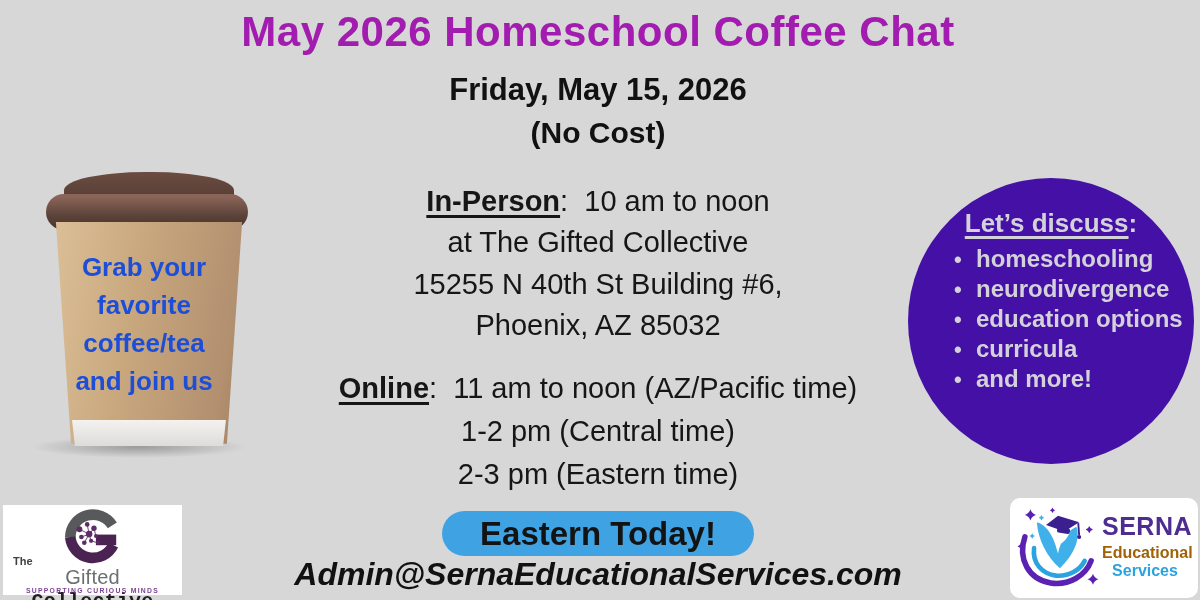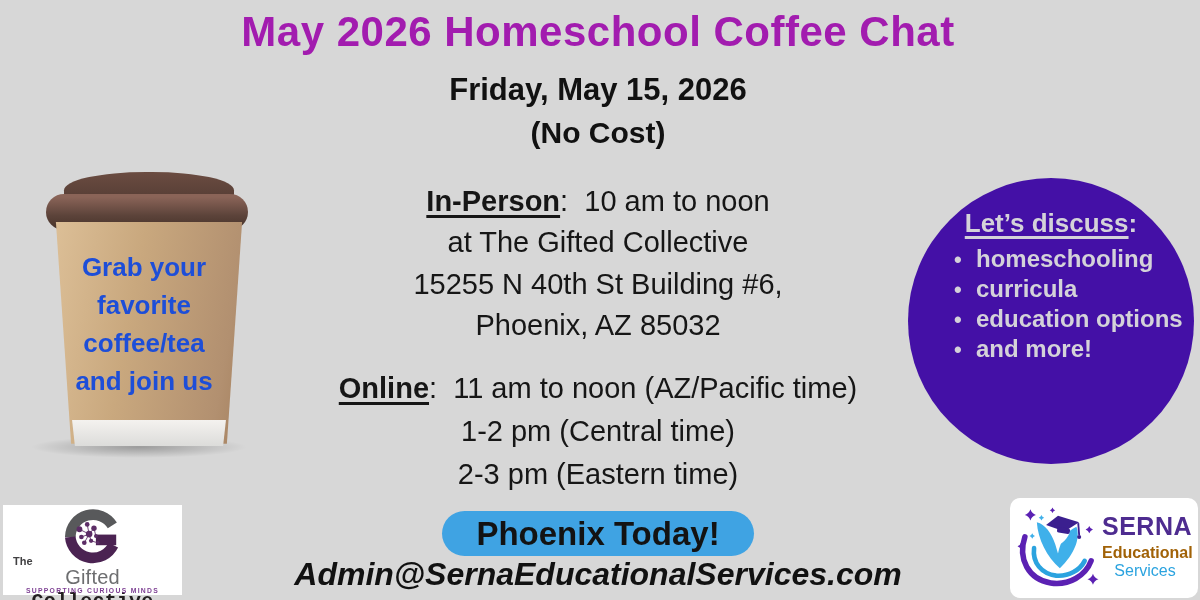--- a/index.html
+++ b/index.html
@@ -95,6 +95,7 @@
   <div class="circle-head"><span class="u">Let’s discuss</span><span>:</span></div>
   <ul class="circle-list">
     <li><span class="dot">•</span><span>homeschooling</span></li>
+    <li><span class="dot">•</span><span>neurodivergence</span></li>
     <li><span class="dot">•</span><span>curricula</span></li>
     <li><span class="dot">•</span><span>education options</span></li>
     <li><span class="dot">•</span><span>and more!</span></li>

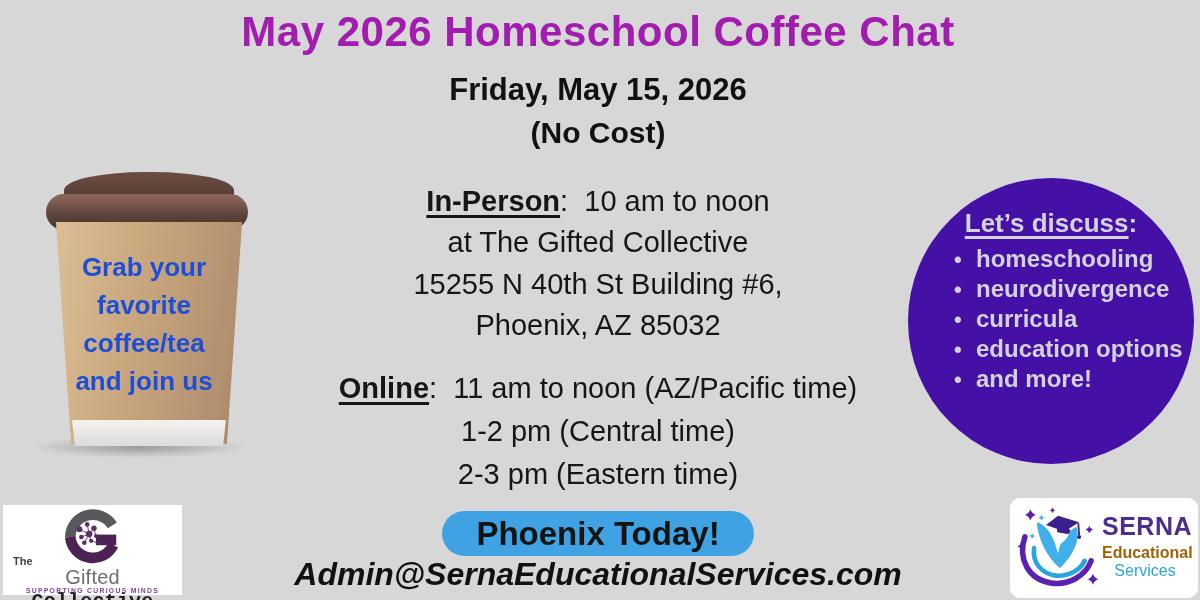--- a/index.html
+++ b/index.html
@@ -96,8 +96,8 @@
   <ul class="circle-list">
     <li><span class="dot">•</span><span>homeschooling</span></li>
     <li><span class="dot">•</span><span>neurodivergence</span></li>
+    <li><span class="dot">•</span><span>education options</span></li>
     <li><span class="dot">•</span><span>curricula</span></li>
-    <li><span class="dot">•</span><span>education options</span></li>
     <li><span class="dot">•</span><span>and more!</span></li>
   </ul>
 </div>

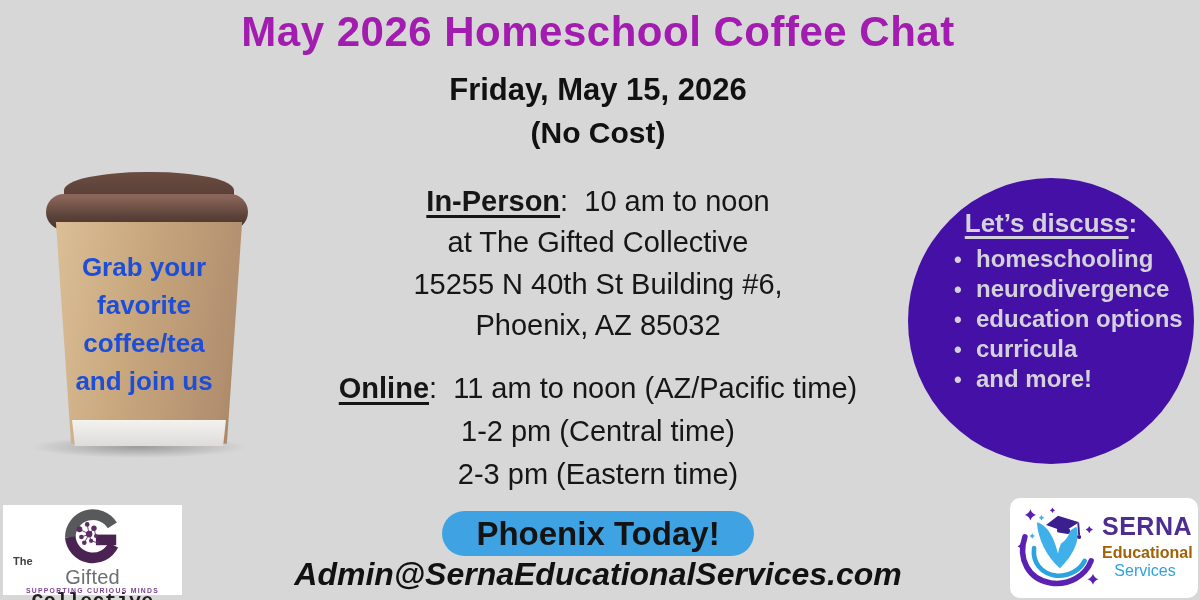--- a/index.html
+++ b/index.html
@@ -103,7 +103,7 @@
 </div>
 
 <div class="abs pill">
-  <span>Phoenix Today!</span>
+  <span>Eastern Today!</span>
 </div>
 <div class="abs ctr email">Admin@SernaEducationalServices.com</div>
 

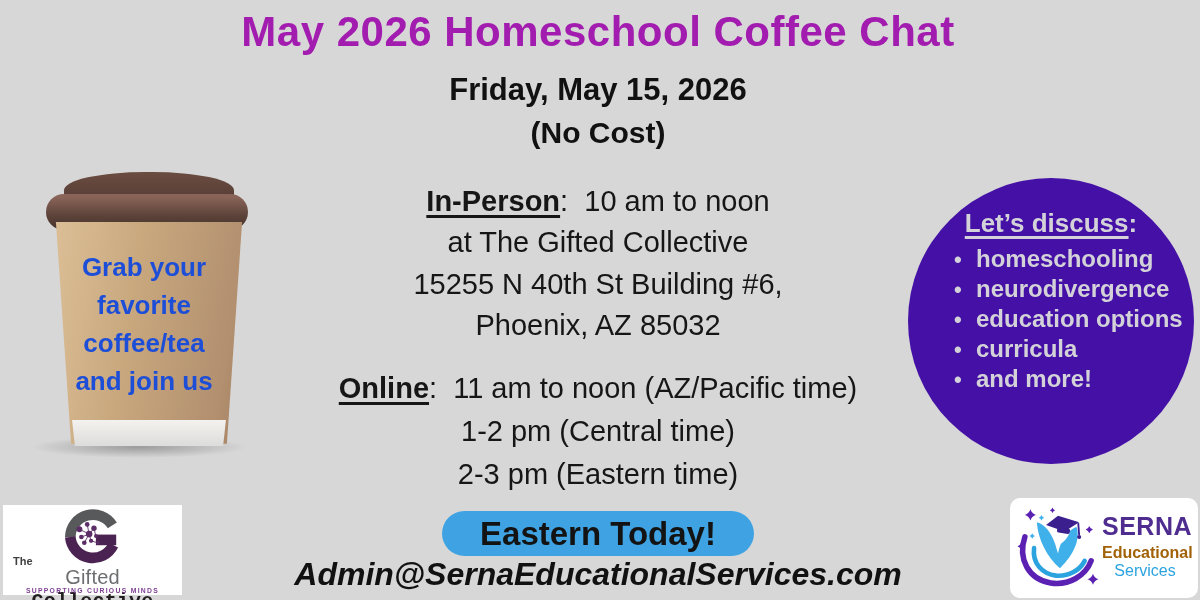--- a/index.html
+++ b/index.html
@@ -59,7 +59,7 @@
   .sn-text { position:absolute; left:92px; top:14px; width:92px; }
   .sn-name { font-size:25px; font-weight:800; color:#4e2c90; letter-spacing:0.5px; }
   .sn-l1 { font-size:16px; font-weight:800; color:#a16207; margin-top:3px; }
-  .sn-l2 { font-size:16px; font-weight:400; color:#2ba3df; text-align:center; width:86px; }
+  .sn-l2 { font-size:16px; font-weight:700; color:#2ba3df; text-align:center; width:86px; }
 </style>
 </head>
 <body>

